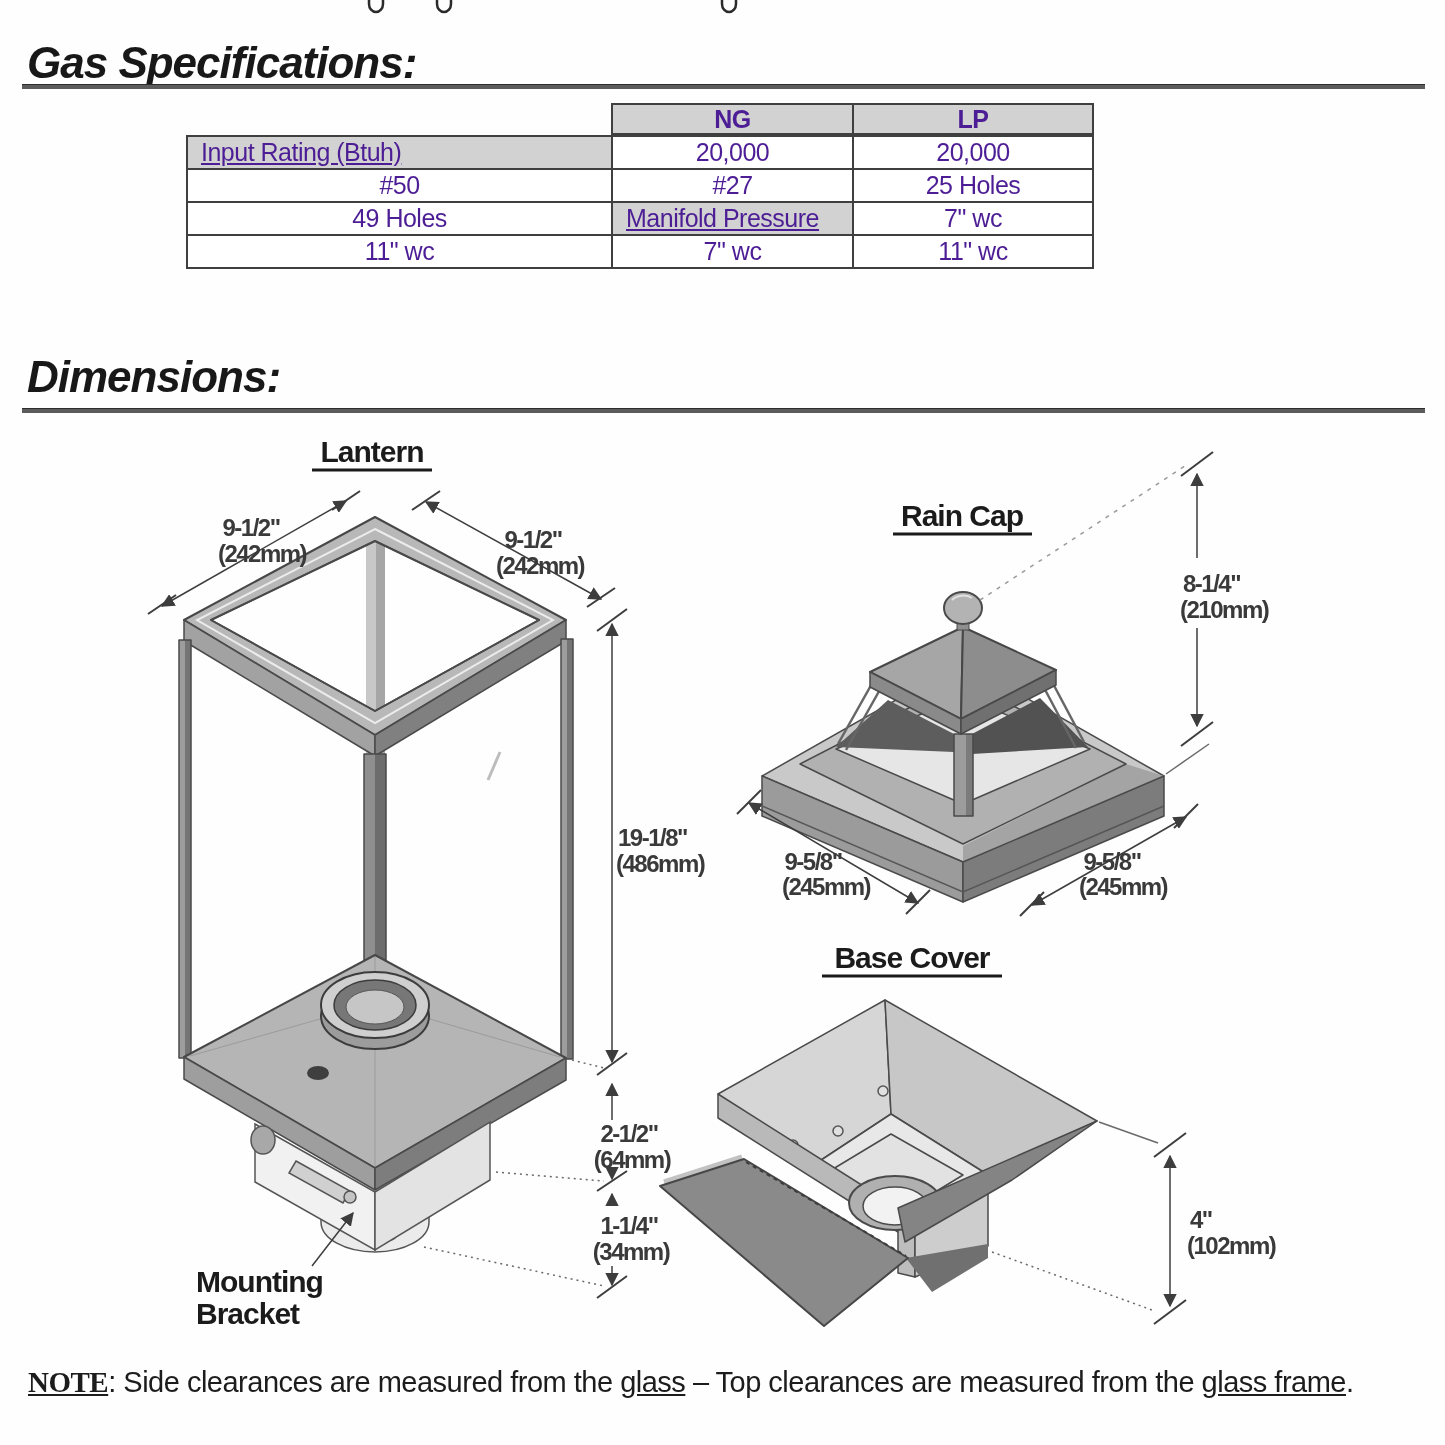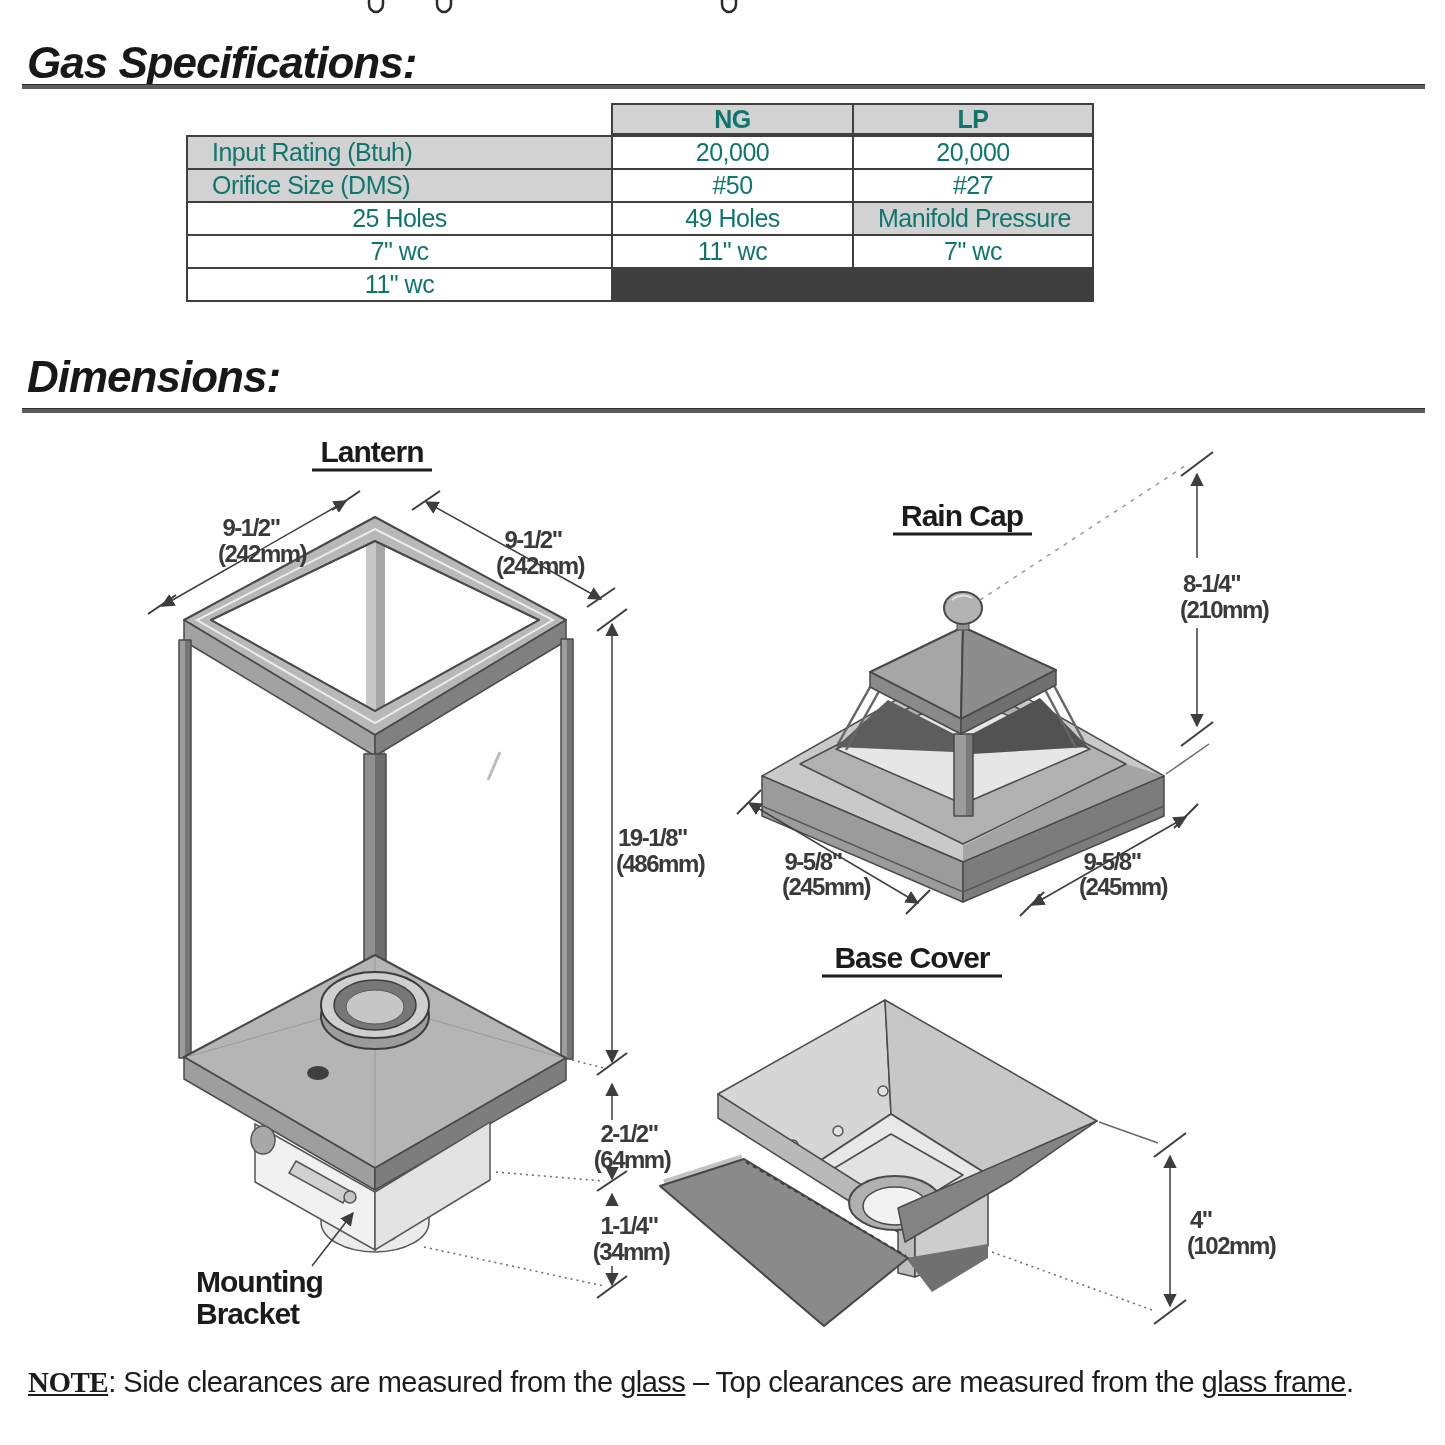--- a/index.html
+++ b/index.html
@@ -22,7 +22,7 @@
   }
   .cell {
     height:31px; background:#ffffff; font-size:25px; letter-spacing:-0.5px;
-    color:#0f766e; display:flex; align-items:center; justify-content:center;
+    color:#4c1d95; display:flex; align-items:center; justify-content:center;
     white-space:nowrap;
   }
   .tbl-head .cell { height:28px; background:#d2d2d2; font-weight:bold; }

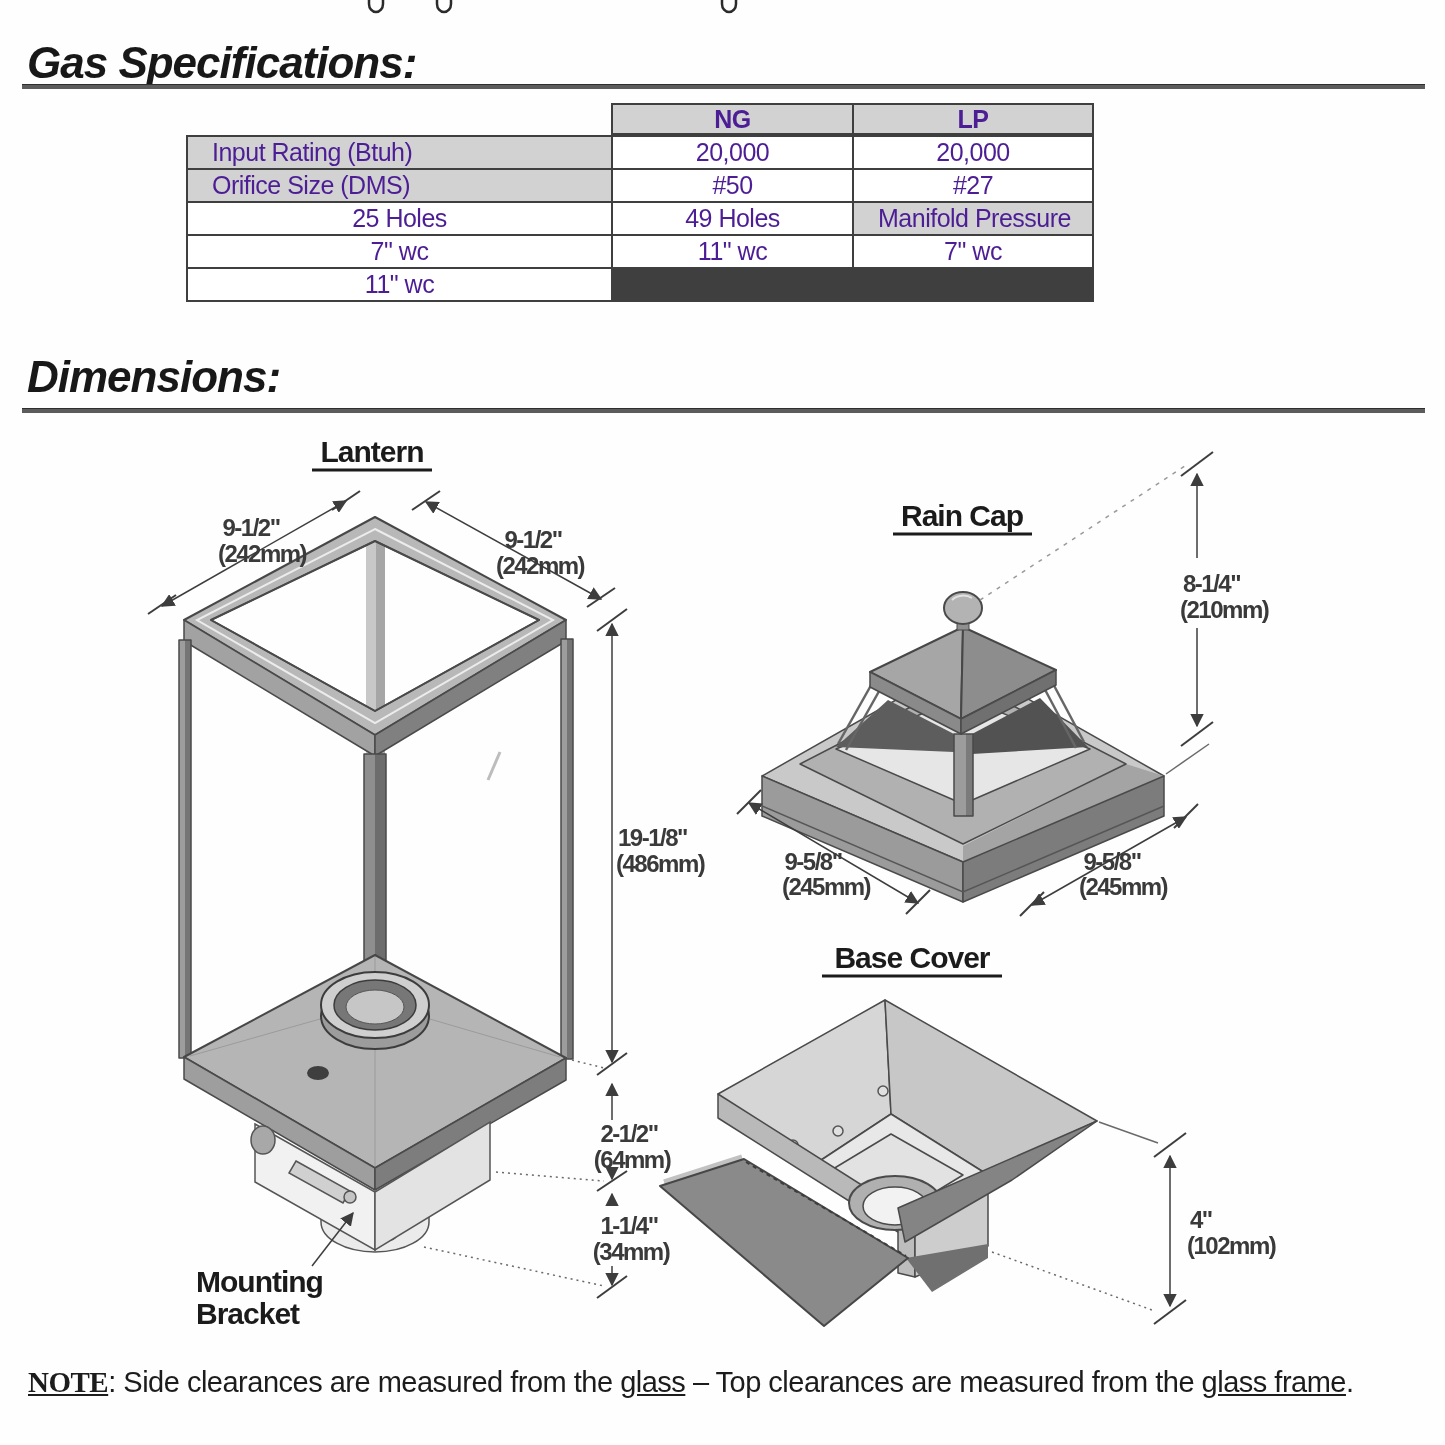--- a/index.html
+++ b/index.html
@@ -26,7 +26,7 @@
     white-space:nowrap;
   }
   .tbl-head .cell { height:28px; background:#d2d2d2; font-weight:bold; }
-  .cell.lab { background:#d2d2d2; justify-content:flex-start; padding-left:24px; }
+  .cell.lab { background:#d2d2d2; justify-content:flex-start; padding-left:13px;text-decoration:underline; }
   .note {
     position:absolute; left:28px; top:1366px; width:1400px; font-size:29px;
     line-height:32px; color:#1c1c1c; letter-spacing:-0.5px; white-space:nowrap;

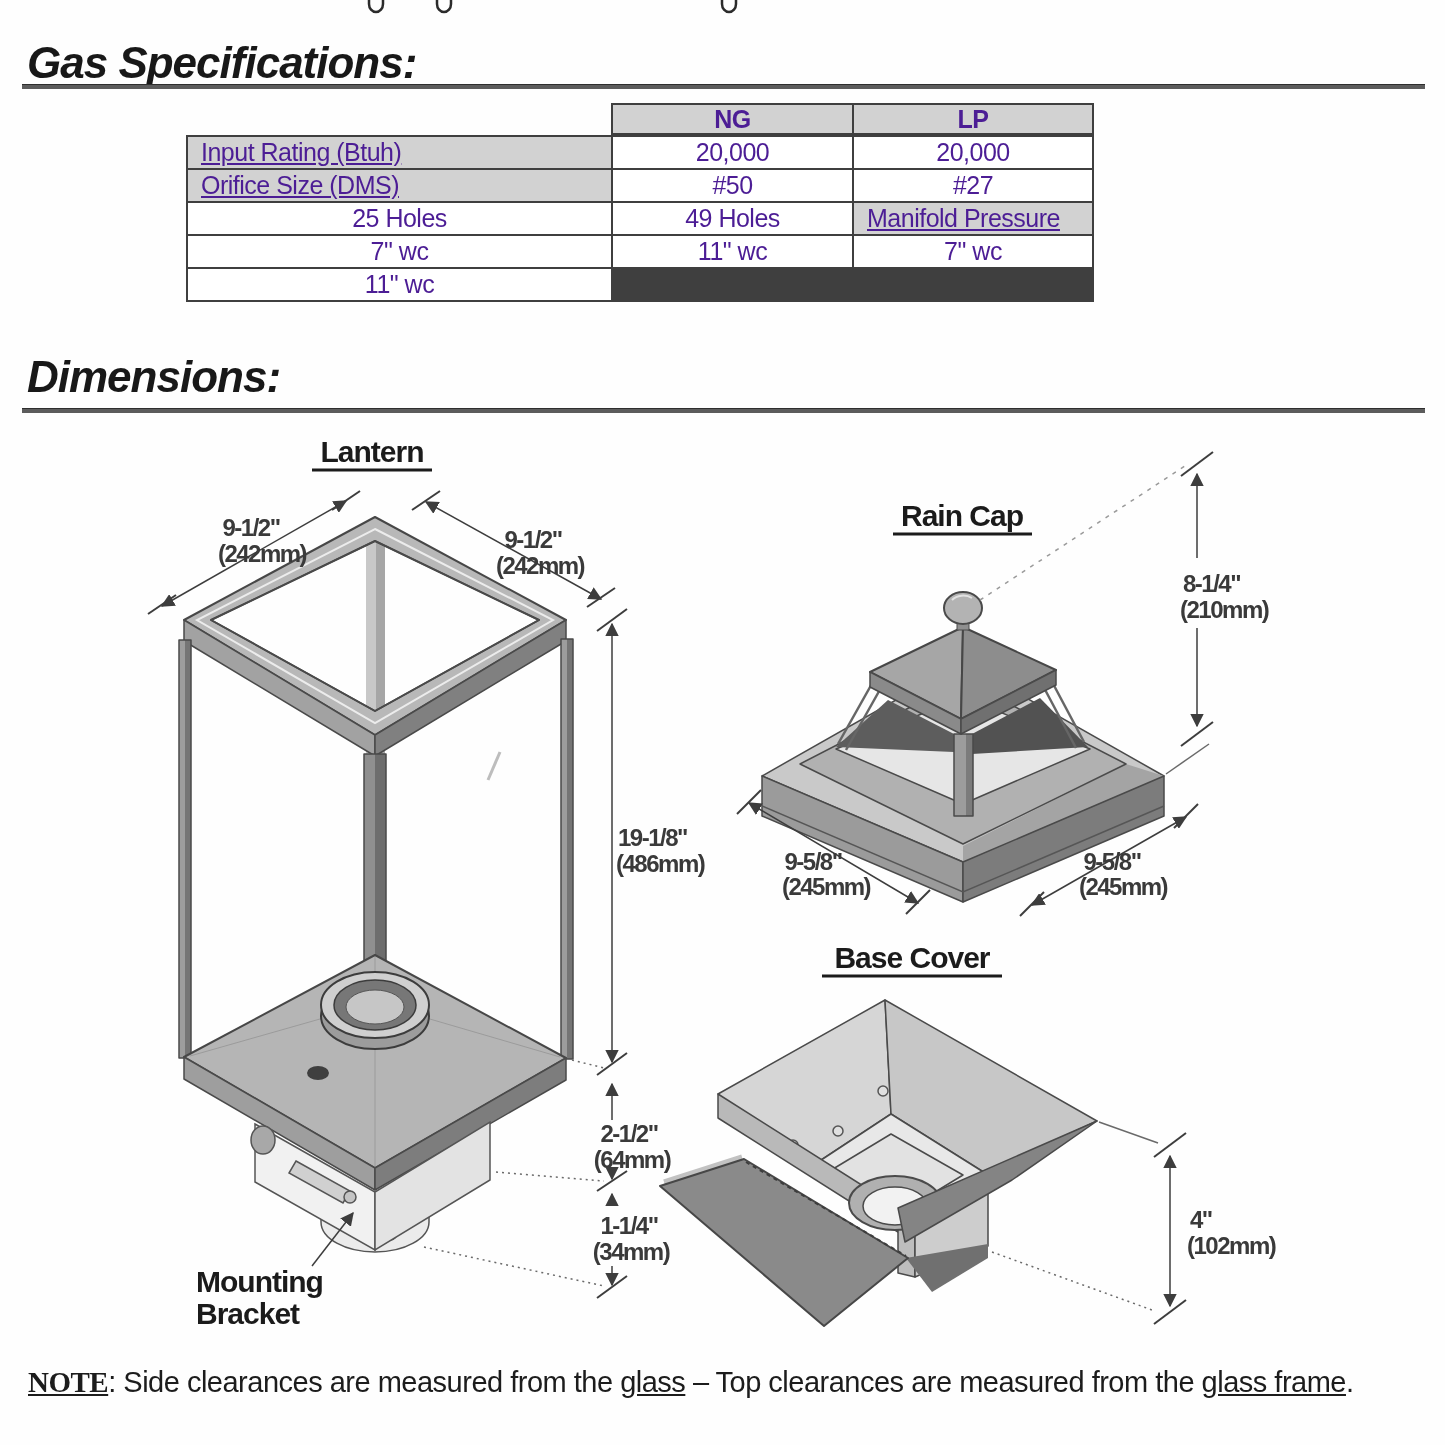--- a/index.html
+++ b/index.html
@@ -60,7 +60,6 @@
     <div class="cell lab">Input Rating (Btuh)</div>
     <div class="cell">20,000</div>
     <div class="cell">20,000</div>
-    <div class="cell lab">Orifice Size (DMS)</div>
     <div class="cell">#50</div>
     <div class="cell">#27</div>
     <div class="cell">25 Holes</div>

